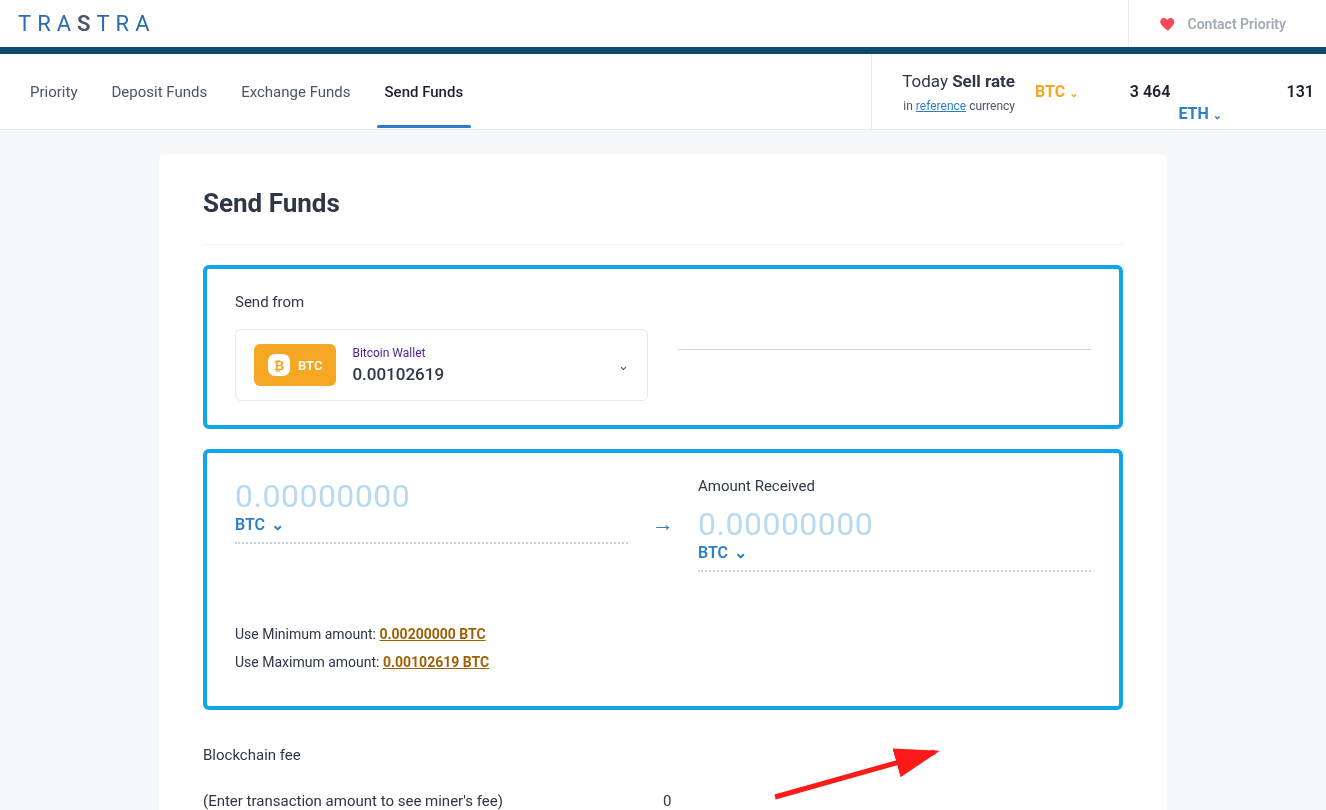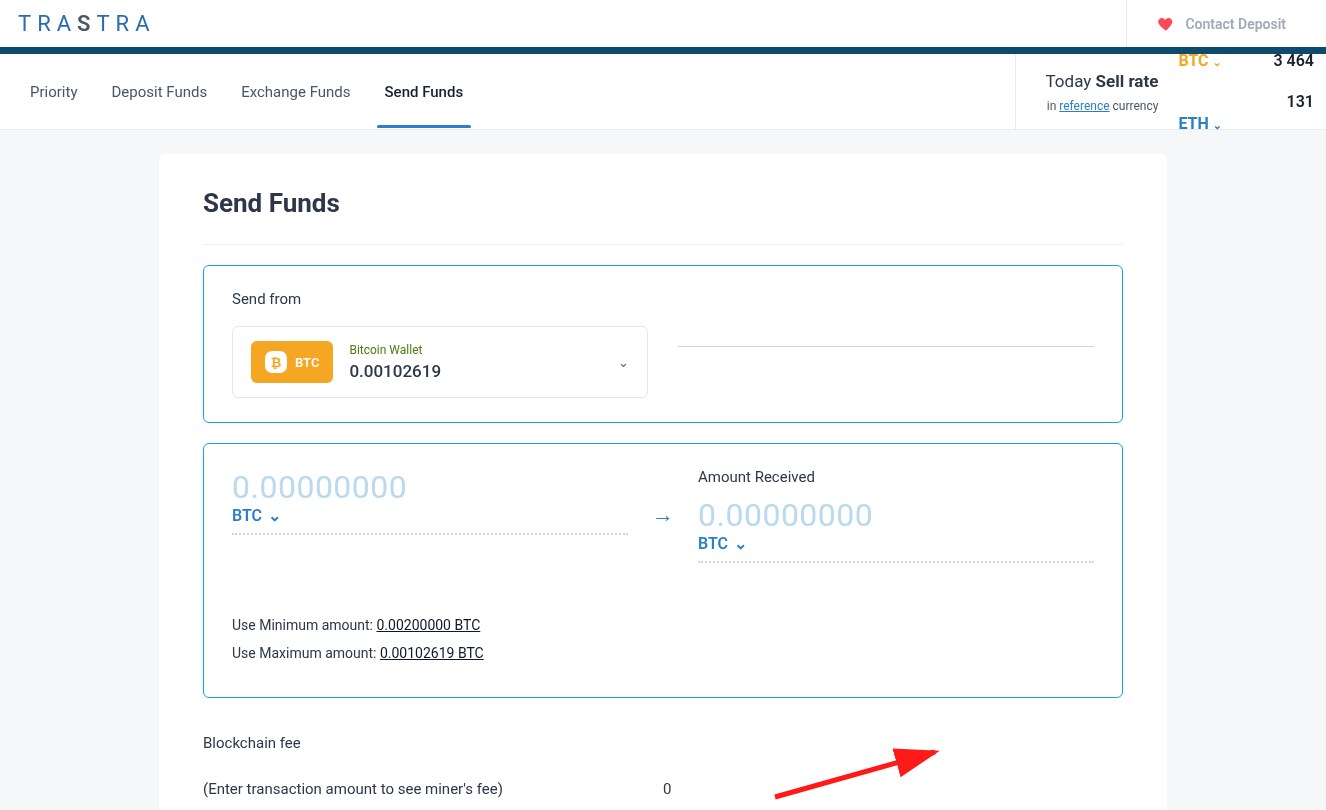--- a/index.html
+++ b/index.html
@@ -91,7 +91,7 @@
     <svg class="heart-icon" viewBox="0 0 24 24">
           <path d="M12 21s-8-5.3-10-10c-1.4-3.3 1-7 4.5-7 2 0 3.6 1.2 4.5 2.7C11.9 5.2 13.5 4 15.5 4 19 4 21.4 7.7 20 11c-2 4.7-8 10-8 10z"></path>
         </svg>
-    <span>Contact Deposit</span>
+    <span>Contact Priority</span>
   </div>
 </div>
 

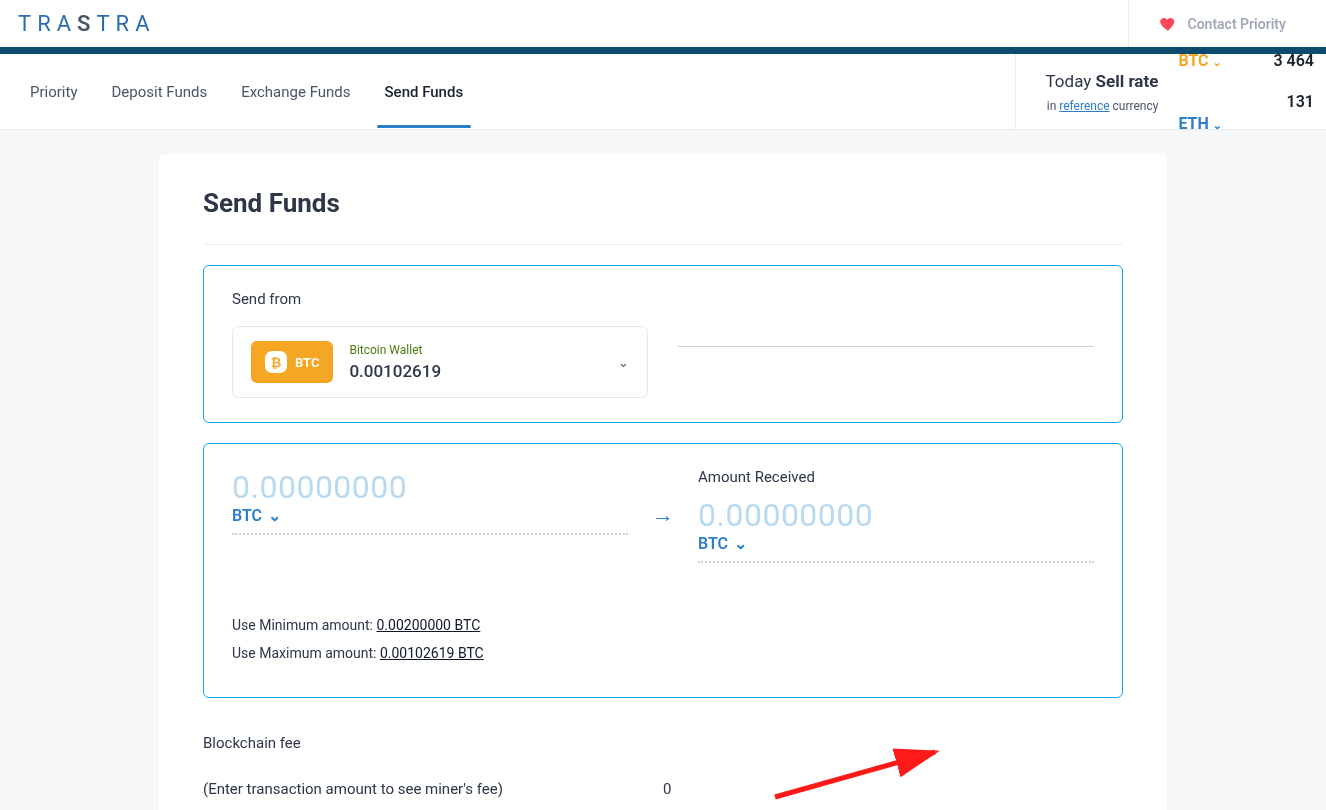--- a/index.html
+++ b/index.html
@@ -22,7 +22,7 @@
     .rates-text .bold { font-weight: 700; }
     .rates-sub { font-size: 12px; color: #4a5568; margin-top: 8px; }
     .rates-sub a { color: #2b7ec9; text-decoration: underline; }
-    .rate-list { display: flex; flex-direction: column; }
+    .rate-list { display: flex; flex-direction: row; gap: 8px; }
     .rate-row { display: flex; align-items: center; justify-content: space-between; gap: 40px; font-weight: 700; font-size: 16px; }
     .rate-btc { color: #f5a623; }
     .rate-eth { color: #2b7ec9; margin-top: 44px; }

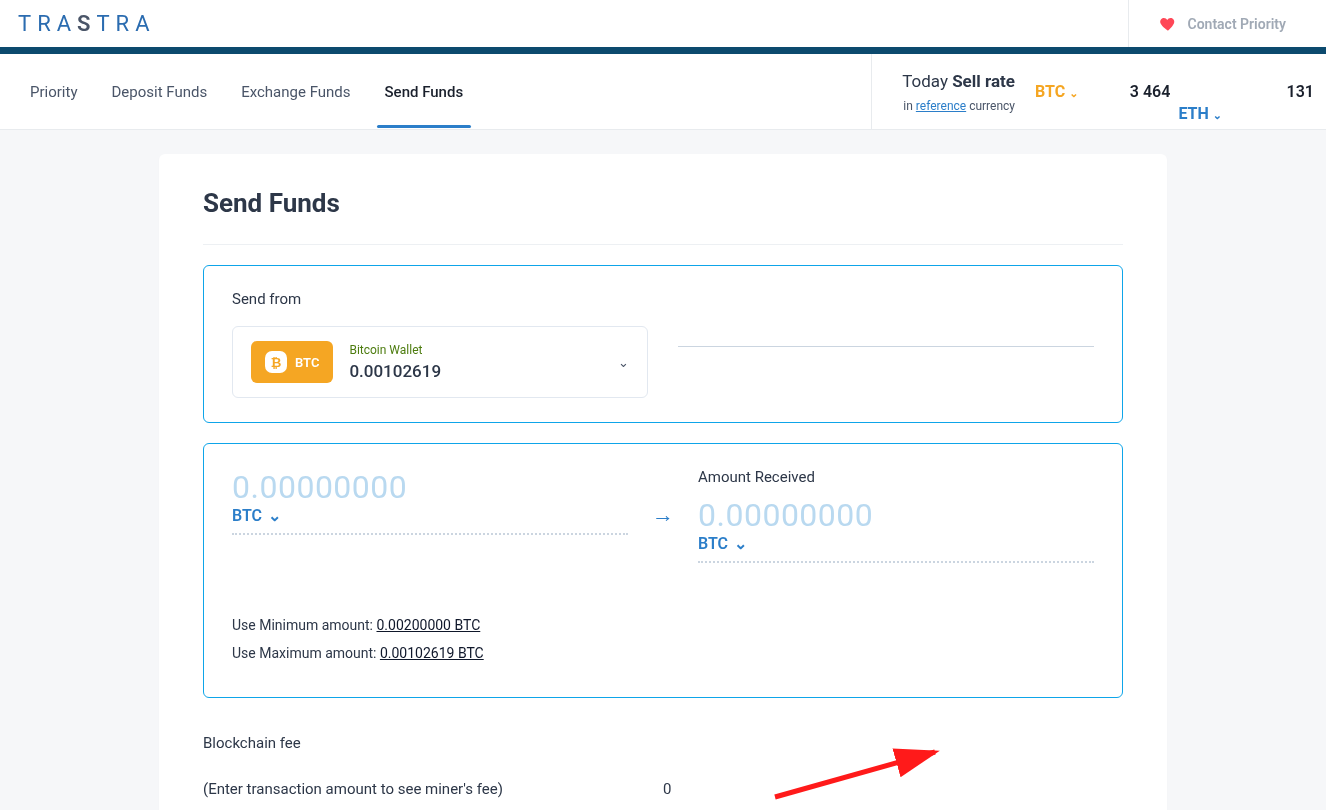--- a/index.html
+++ b/index.html
@@ -34,7 +34,7 @@
     .card-inner { padding: 34px 44px 0; }
     .page-title { font-size: 26px; font-weight: 700; color: #2d3748; padding-bottom: 26px; border-bottom: 1px solid #edf0f3; }
     
-    .panel { border: 1px solid #0ea5e9; border-radius: 6px; margin-top: 20px; padding: 24px 28px; }
+    .panel { border: 4px solid #0ea5e9; border-radius: 6px; margin-top: 20px; padding: 24px 28px; }
     
     .fromto { display: flex; gap: 30px; }
     .col { flex: 1; }

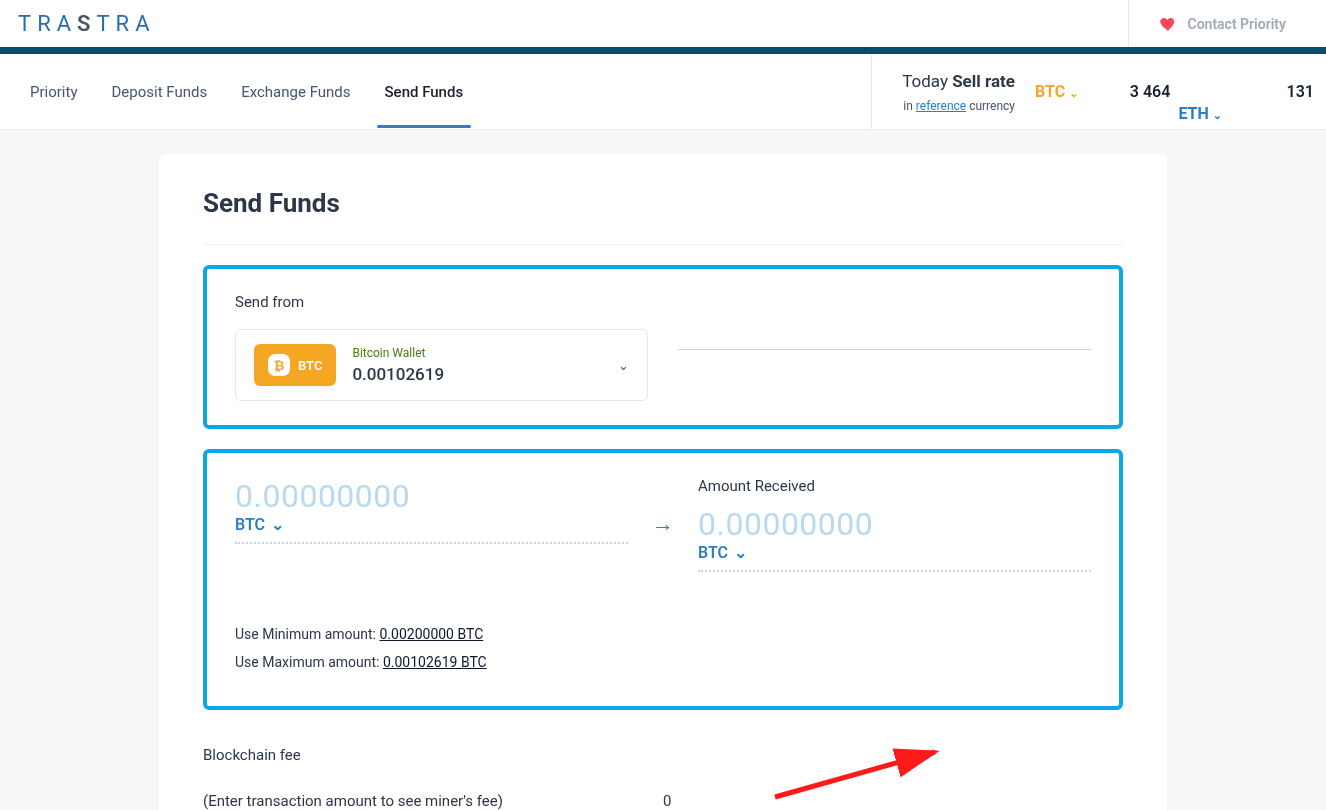--- a/index.html
+++ b/index.html
@@ -45,7 +45,7 @@
     .wallet-left { display: flex; align-items: center; gap: 16px; }
     .btc-badge { display: flex; align-items: center; gap: 8px; background: #f5a623; color: #fff; border-radius: 6px; padding: 10px 14px; font-size: 13px; font-weight: 600; }
     .btc-circle { width: 22px; height: 22px; background: #fff; border-radius: 7px; display: flex; align-items: center; justify-content: center; color: #f5a623; font-size: 13px; font-weight: 900; }
-    .wallet-meta .wname { font-size: 12px; color: #4d7c0f; margin-bottom: 4px; }
+    .wallet-meta .wname { font-size: 12px; color: #4c1d95; margin-bottom: 4px; }
     .wallet-meta .wval { font-size: 17px; color: #2d3748; font-weight: 500; }
     .chev { font-size: 13px; color: #4a5568; }
     

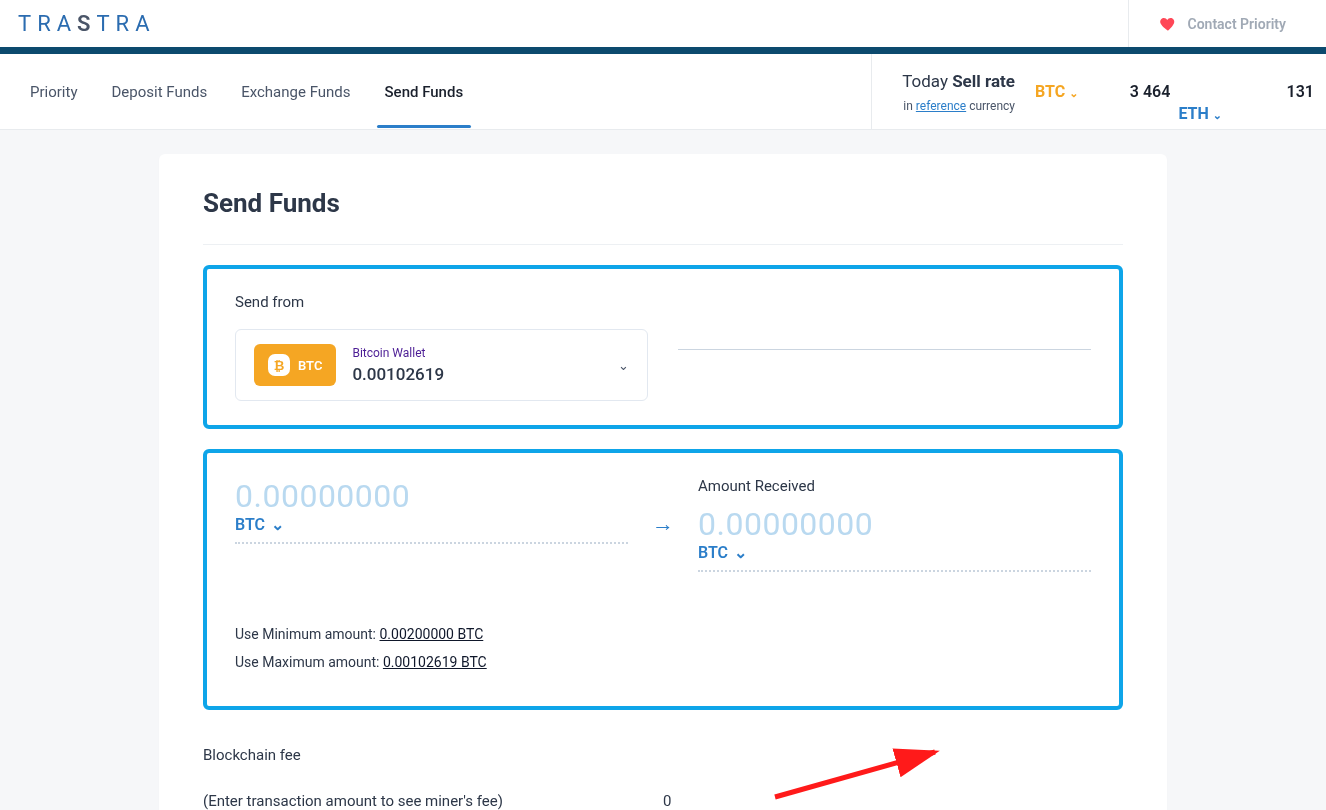--- a/index.html
+++ b/index.html
@@ -62,7 +62,7 @@
     
     .limits { margin-top: 54px; font-size: 14px; color: #2d3748; }
     .limits .row { margin-bottom: 12px; }
-    .limits a { color: #0f172a; text-decoration: underline; }
+    .limits a { color: #a16207; text-decoration: underline; font-weight: bold; }
     
     .bottom-section { padding: 22px 44px 10px; }
     .brow { display: flex; justify-content: space-between; align-items: center; font-size: 15px; color: #2d3748; padding: 14px 0; }

